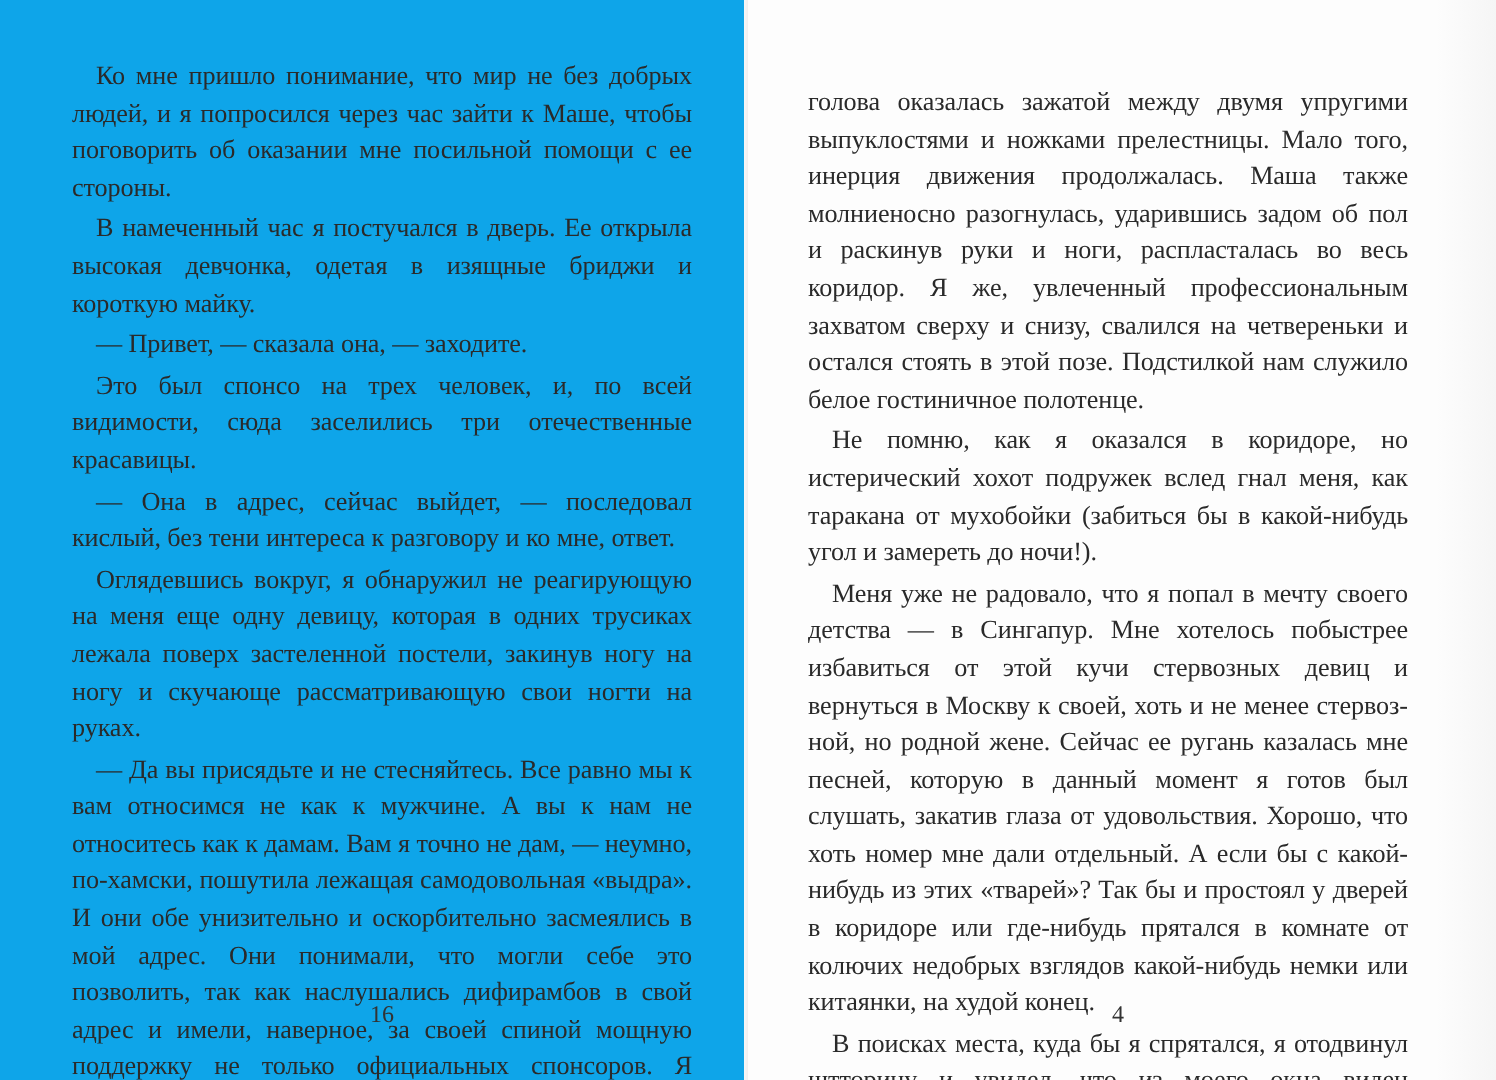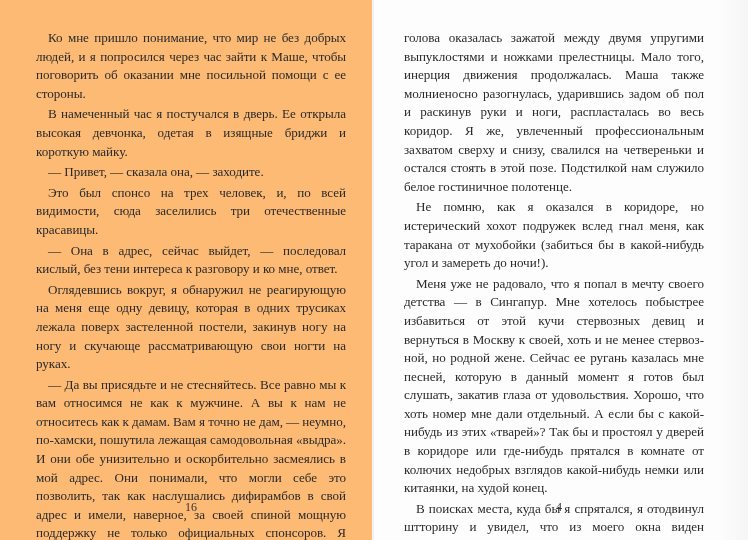--- a/index.html
+++ b/index.html
@@ -19,7 +19,7 @@
       position: absolute;
       left: 0; top: 0;
       width: 748px; height: 540px;
-      background: #fdba74;
+      background: #0ea5e9;
     }
     .page {
       position: absolute;

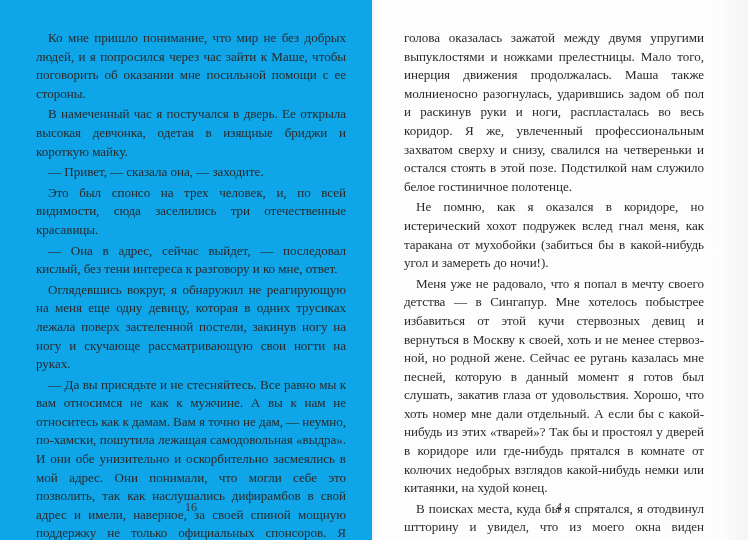--- a/index.html
+++ b/index.html
@@ -49,7 +49,7 @@
       margin: 0 0 2px 0;
       text-indent: 12px;
     }
-    .para.cont { text-indent: 0; }
+    .para.cont { text-indent: 0; margin-top: 13px; }
     .page-number {
       position: absolute;
       top: 500px;

